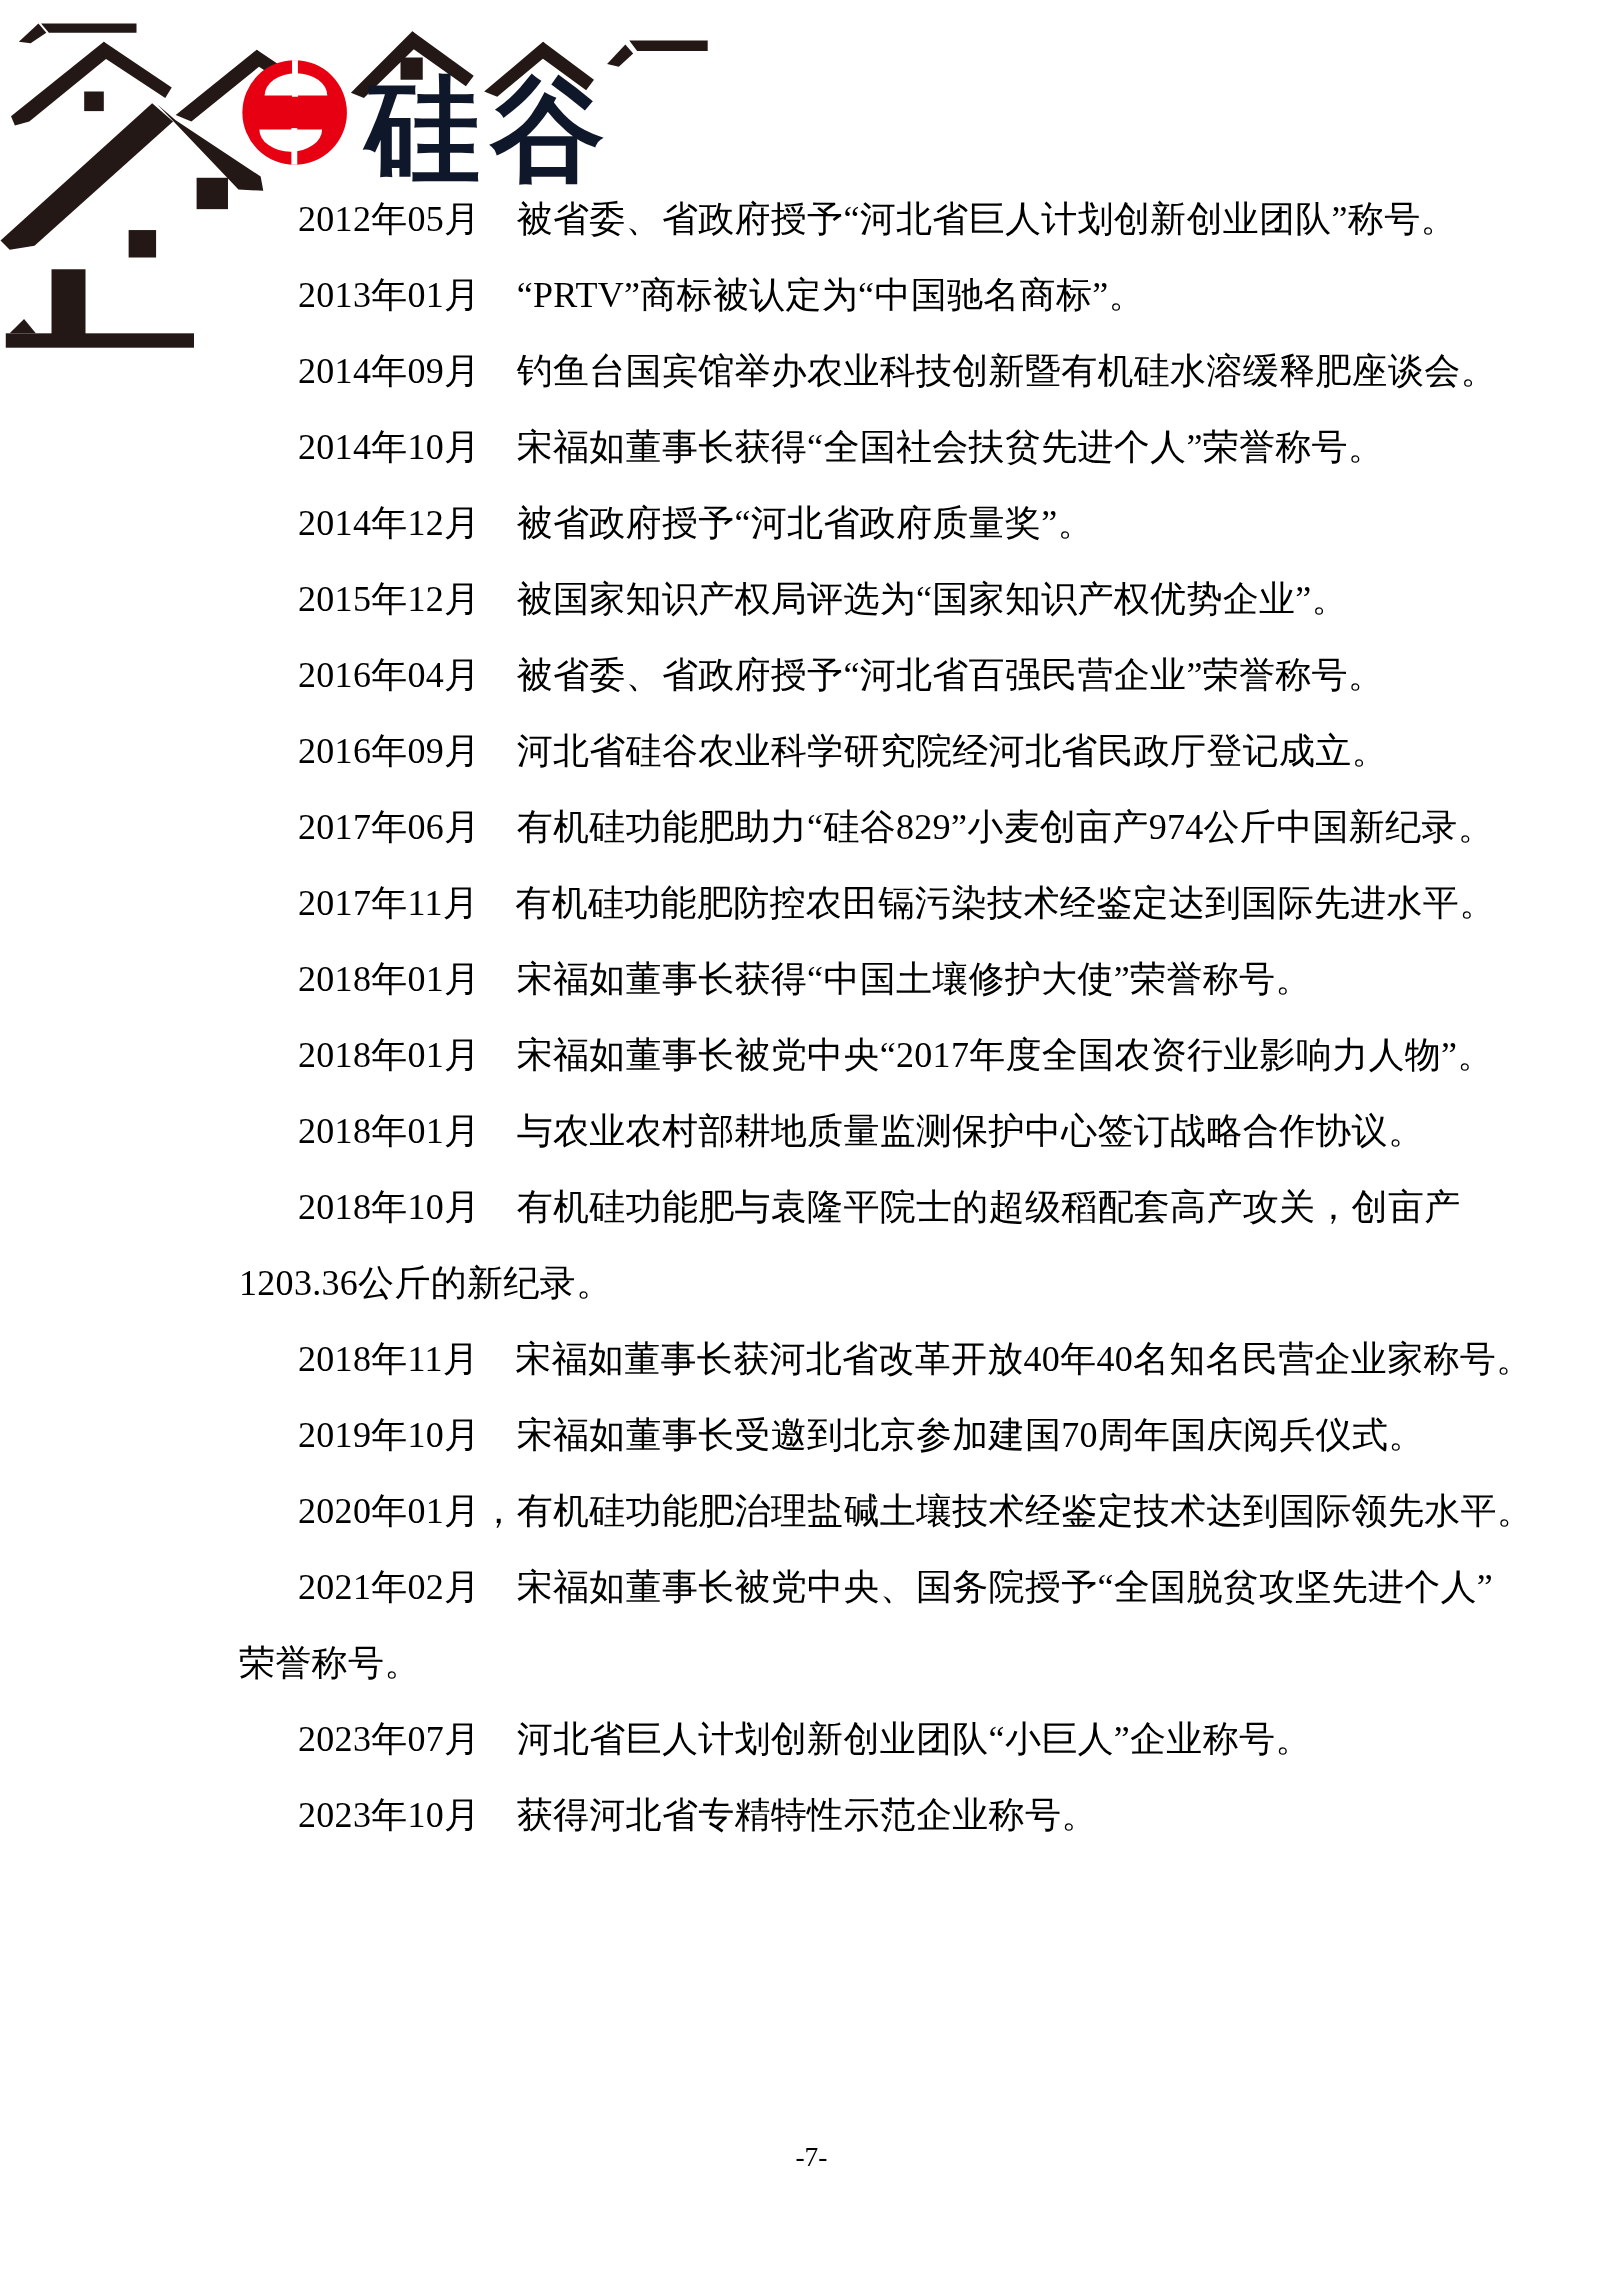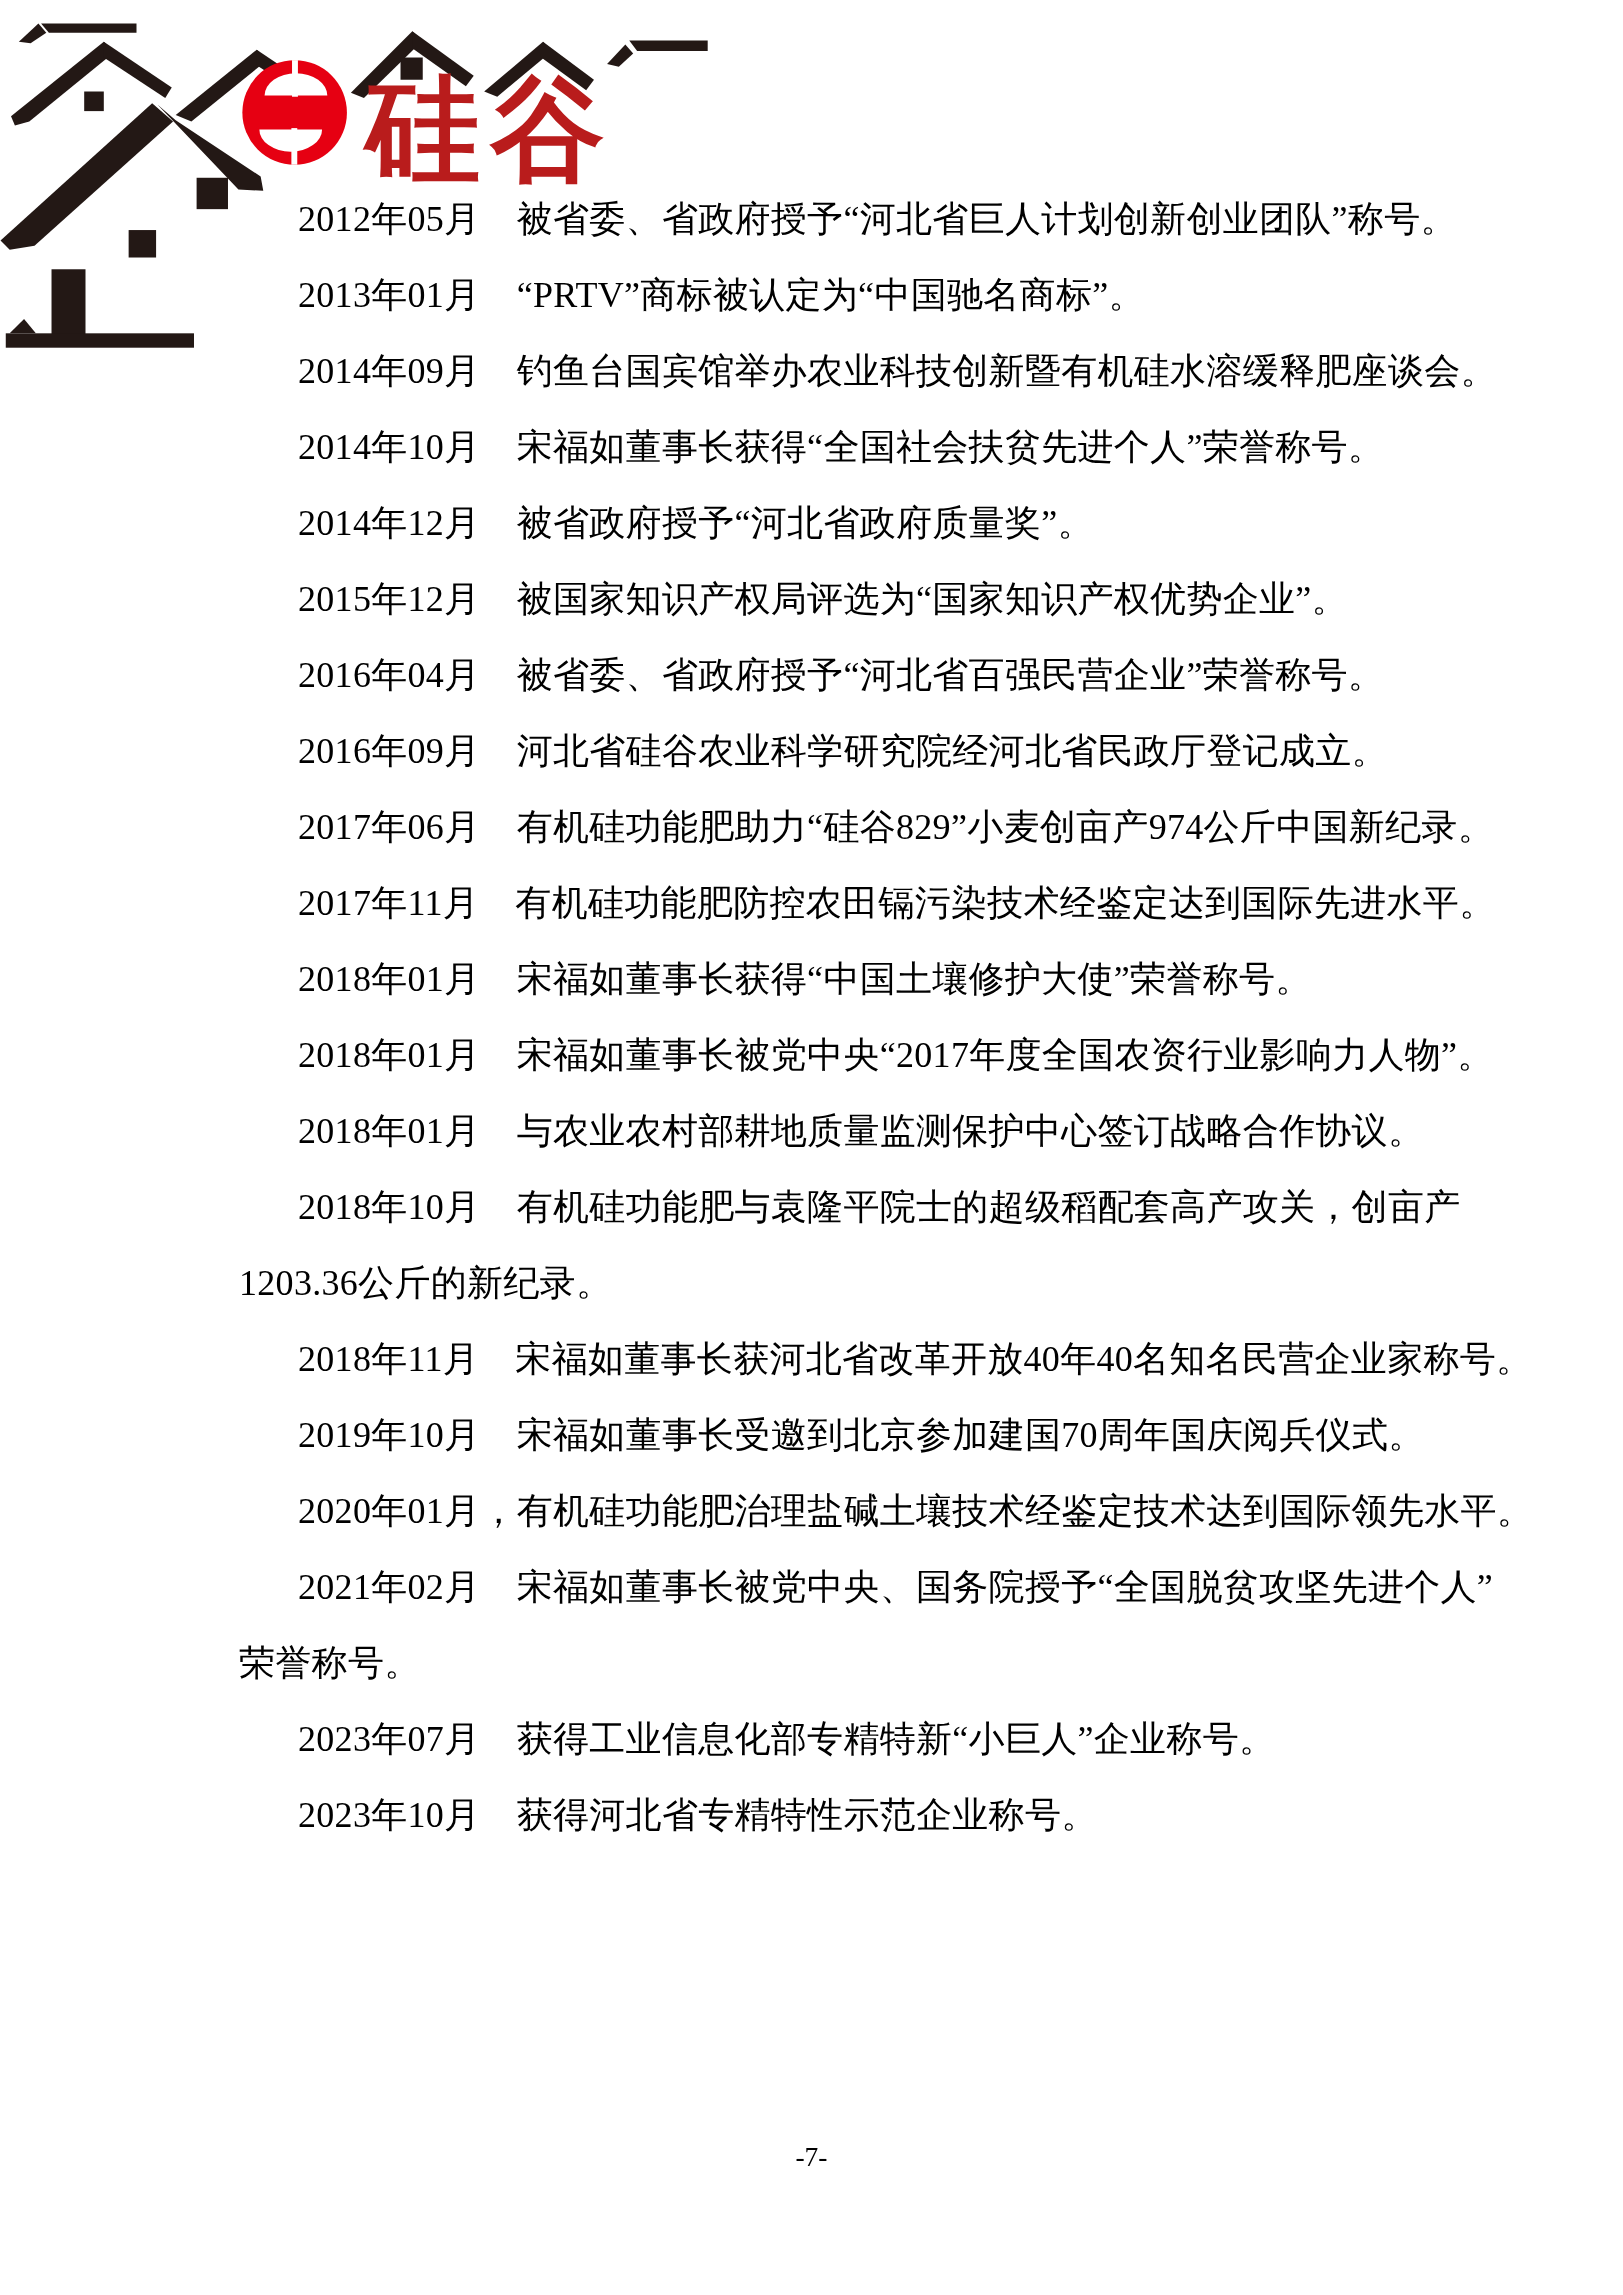--- a/index.html
+++ b/index.html
@@ -18,7 +18,7 @@
     position:absolute; left:366px; top:73px;
     font-family:"DejaVu Sans","Liberation Sans",sans-serif;
     font-weight:900; font-size:114px; line-height:1;
-    letter-spacing:10.5px; color:#b91c1c;
+    letter-spacing:10.5px; color:#0f172a;
   }
   
   .timeline {

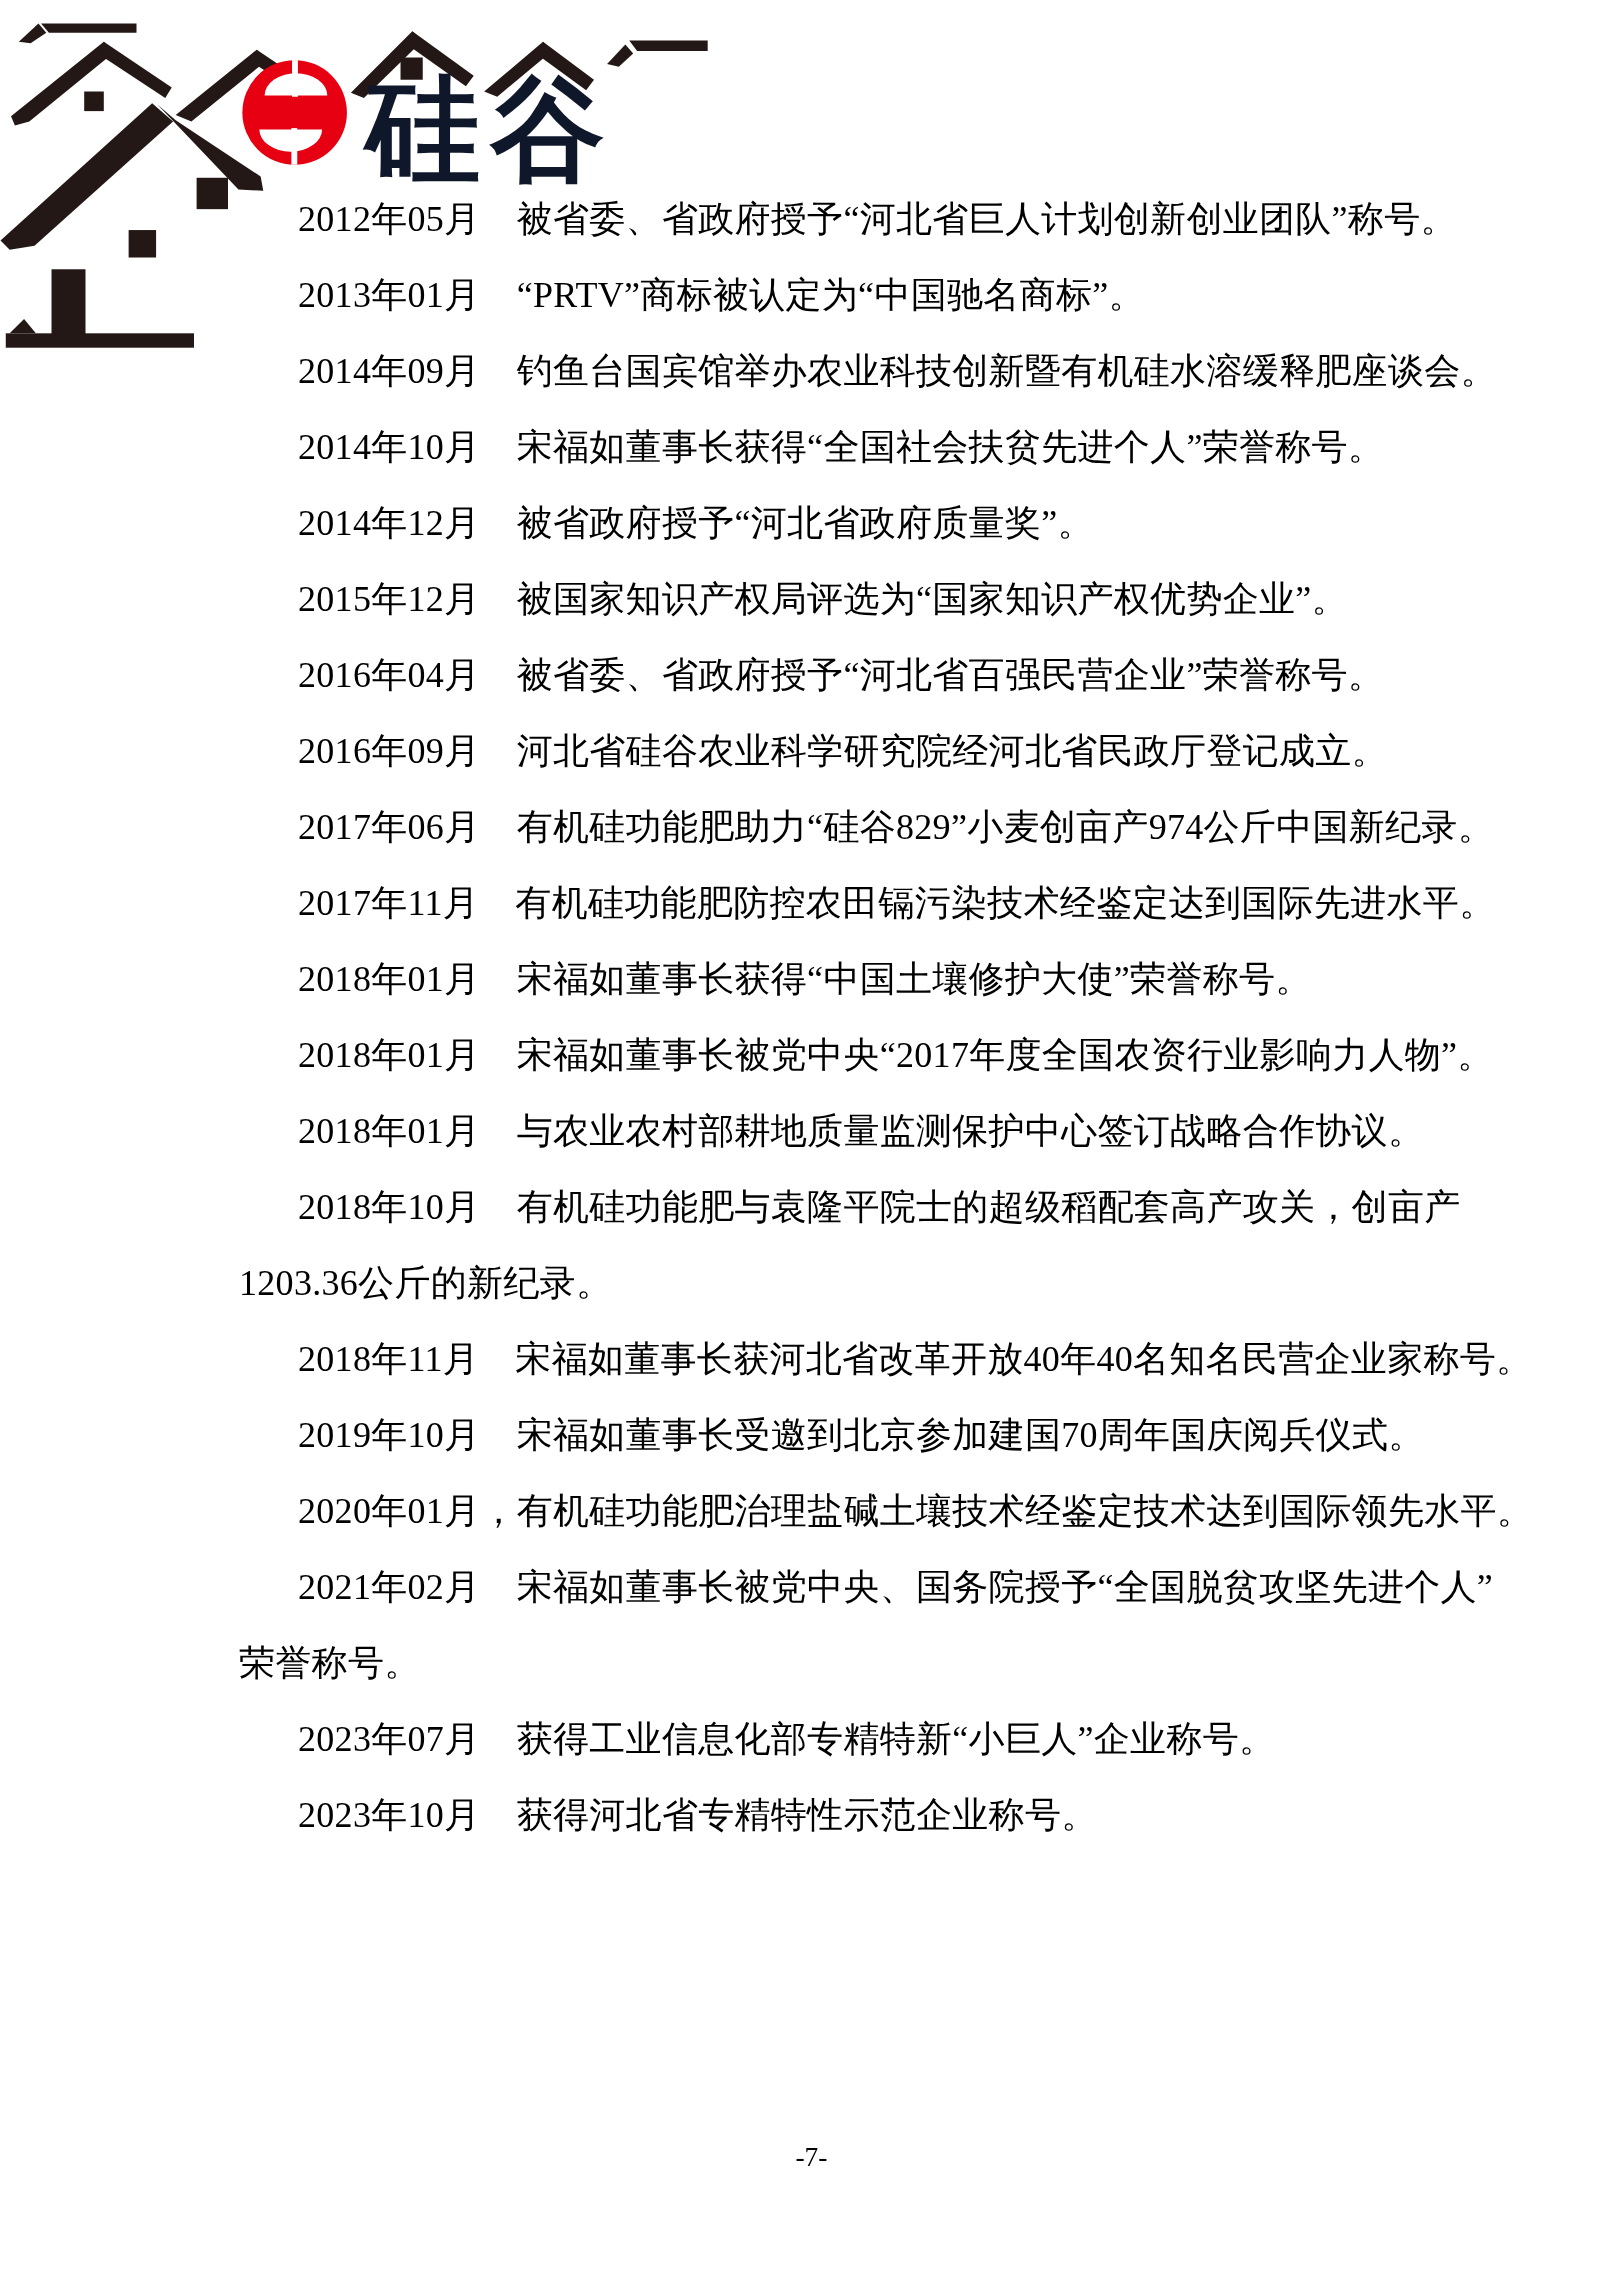--- a/index.html
+++ b/index.html
@@ -104,7 +104,7 @@
       <div class="line indent">2020年01月，有机硅功能肥治理盐碱土壤技术经鉴定技术达到国际领先水平。</div>
       <div class="line indent">2021年02月　宋福如董事长被党中央、国务院授予“全国脱贫攻坚先进个人”</div>
       <div class="line">荣誉称号。</div>
-      <div class="line indent">2023年07月　获得工业信息化部专精特新“小巨人”企业称号。</div>
+      <div class="line indent">2023年07月　河北省巨人计划创新创业团队“小巨人”企业称号。</div>
       <div class="line indent">2023年10月　获得河北省专精特性示范企业称号。</div>
     </main>
 

